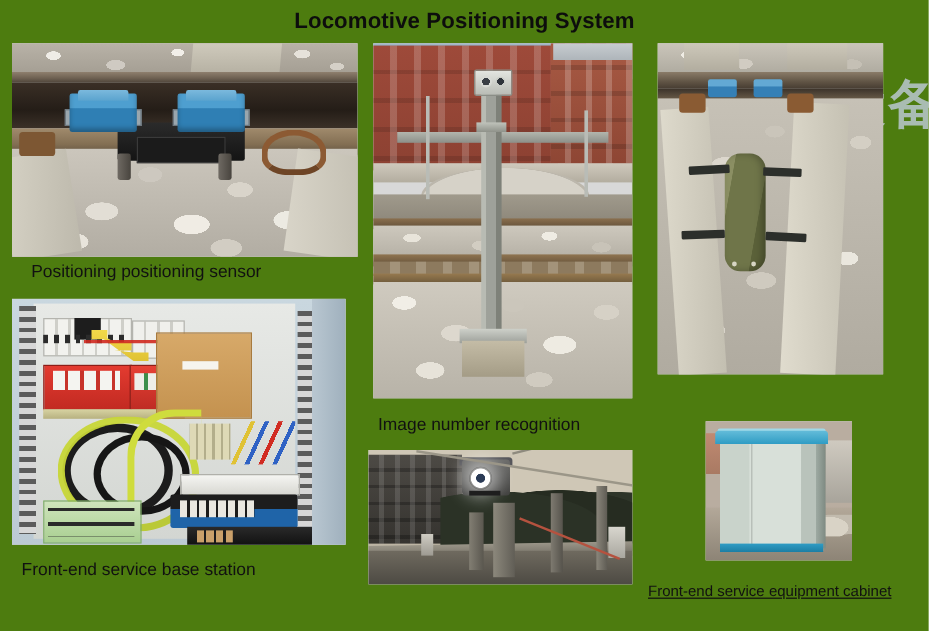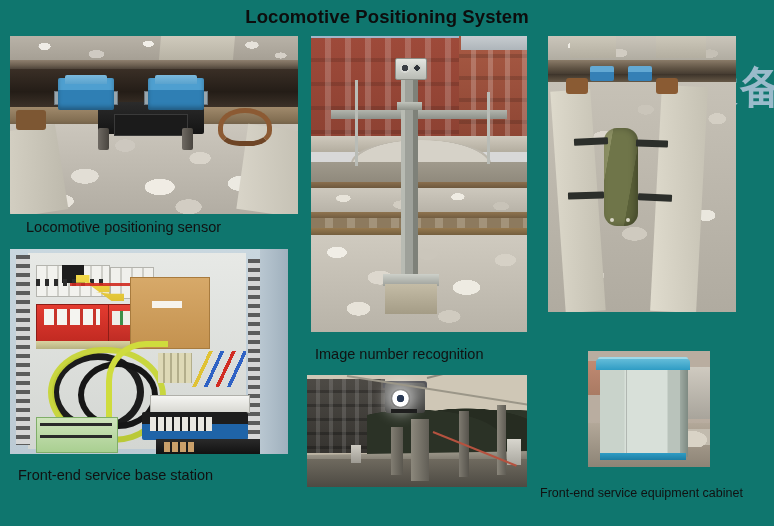--- a/index.html
+++ b/index.html
@@ -19,7 +19,7 @@
     position: absolute;
     left: 0; top: 0;
     width: 774px; height: 526px;
-    background: #0f766e;
+    background: #4d7c0f;
   }
   
   .title {

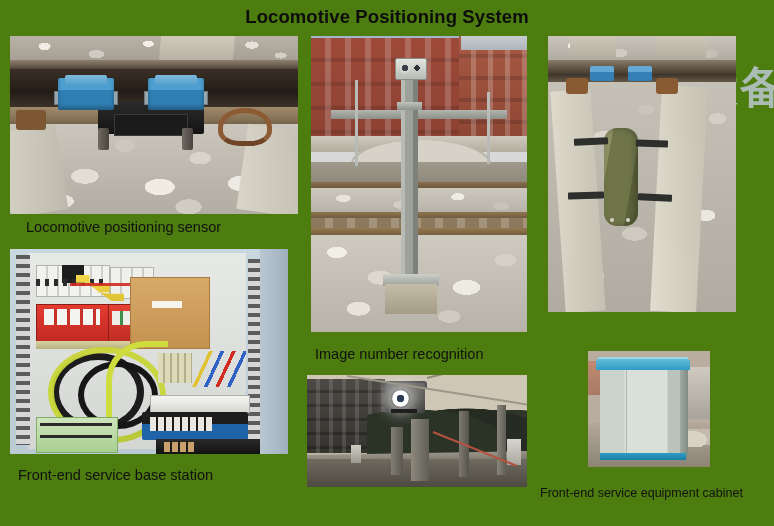--- a/index.html
+++ b/index.html
@@ -685,7 +685,7 @@
     <div class="layer clip-r"></div>
     <div class="layer clip-l"></div>
   </div>
-  <div class="caption" style="left:26px; top:219px;">Locomotive positioning sensor</div>
+  <div class="caption" style="left:26px; top:219px;">Positioning positioning sensor</div>
 
   <div class="photo" id="photo-station">
     <div class="layer bg"></div>

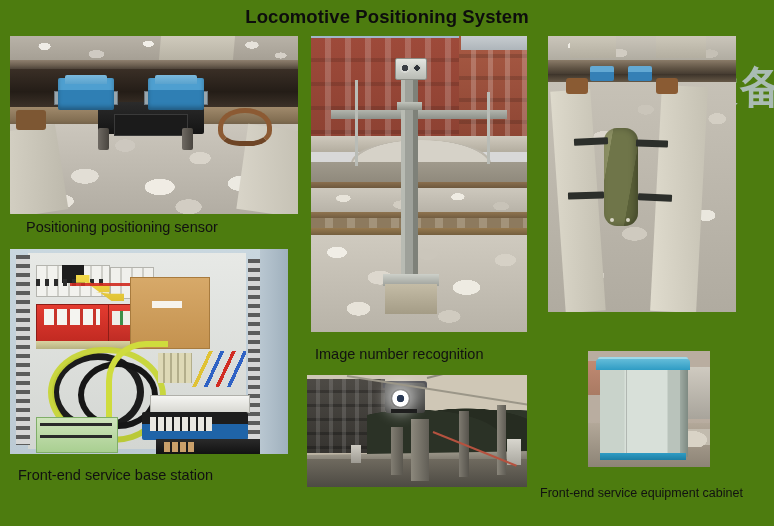--- a/index.html
+++ b/index.html
@@ -68,7 +68,7 @@
     color: #111111;
     white-space: nowrap;
   }
-  .caption.small { font-size: 12.5px; }
+  .caption.small { font-size: 12.5px; text-decoration: underline; }
 
   
   #photo-sensor { left: 10px; top: 36px; width: 288px; height: 178px; }

